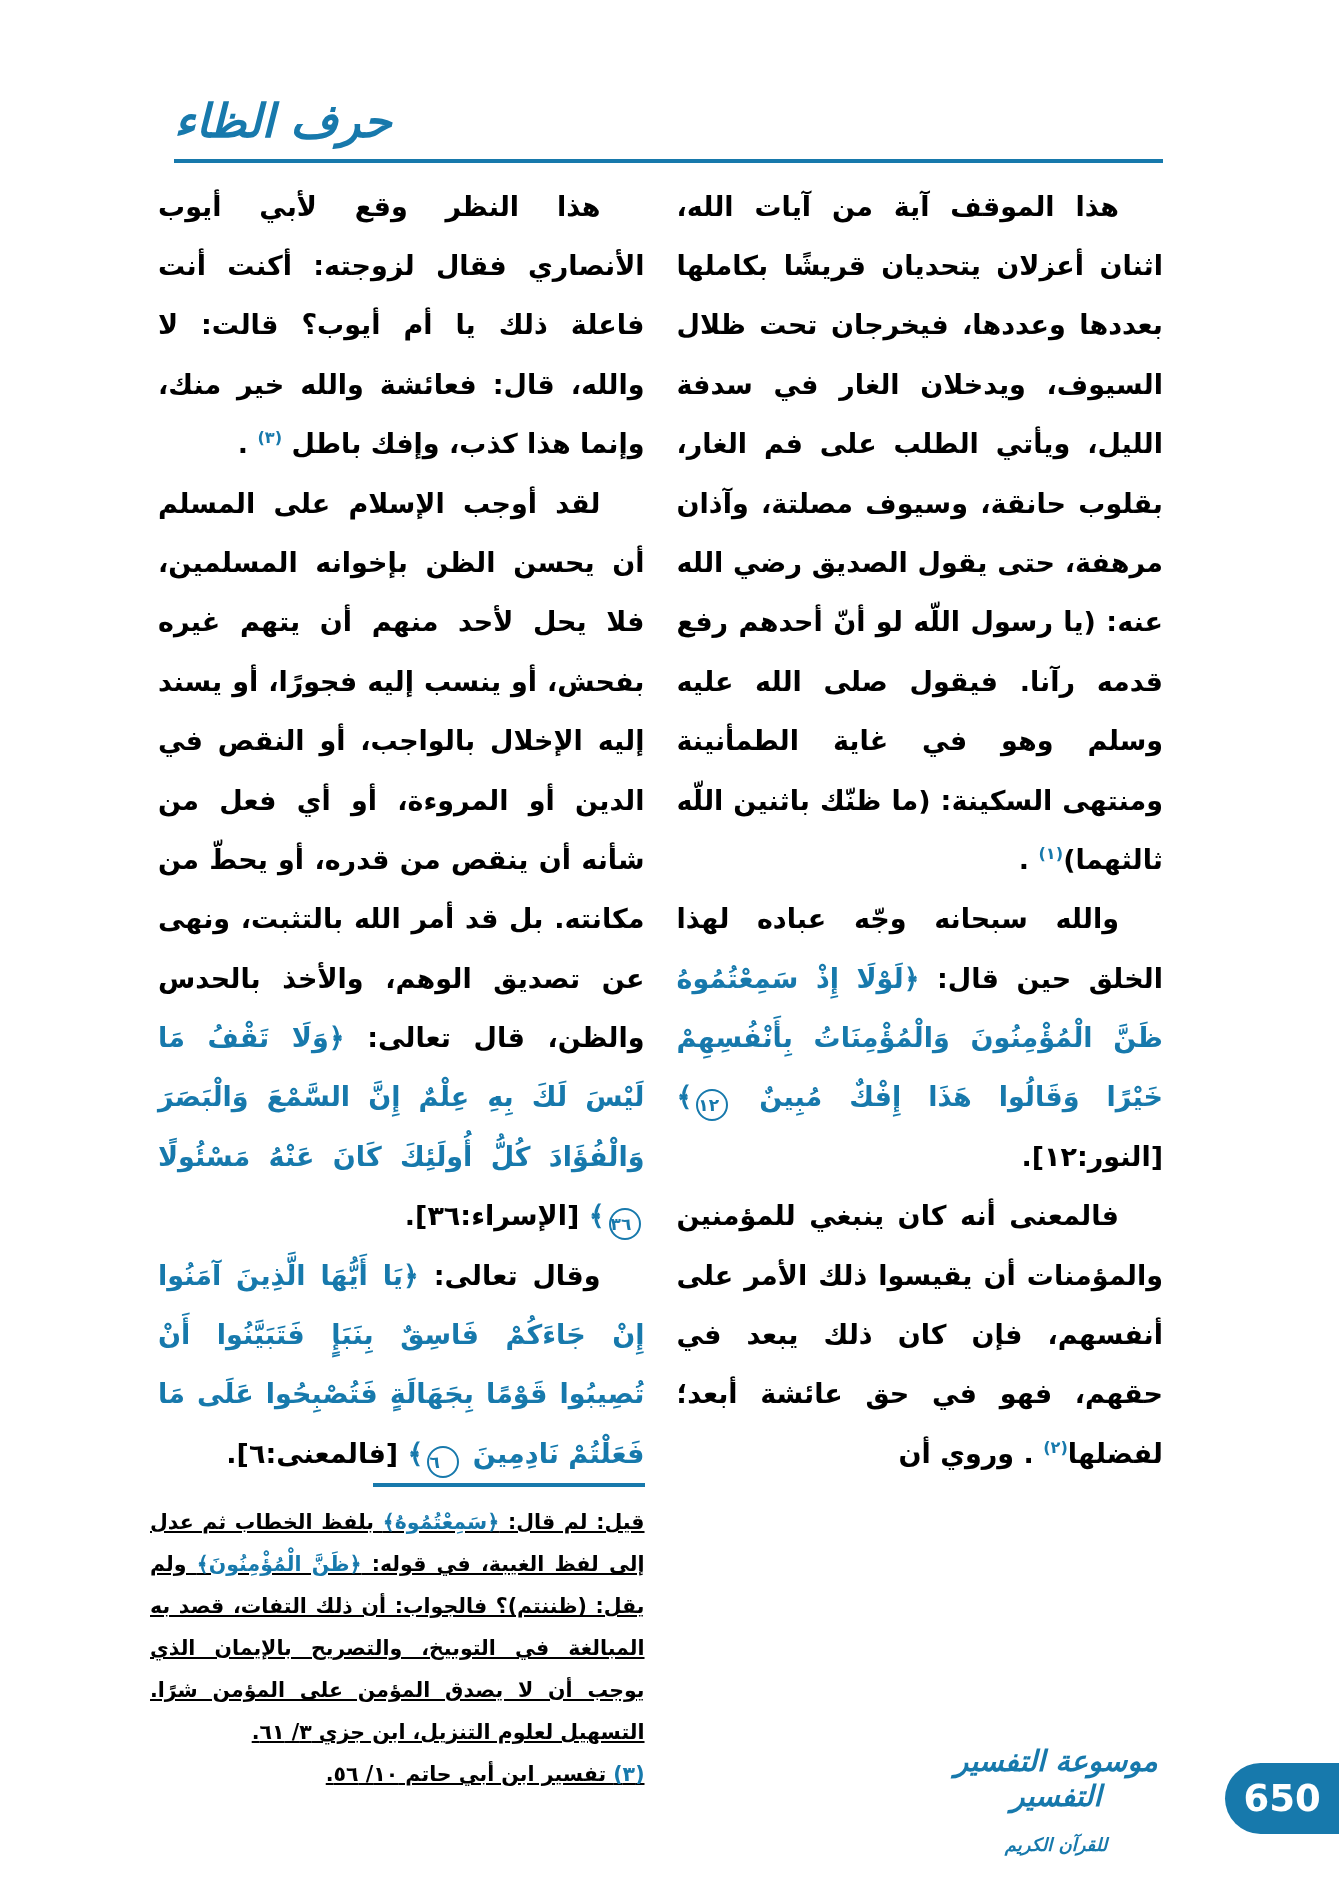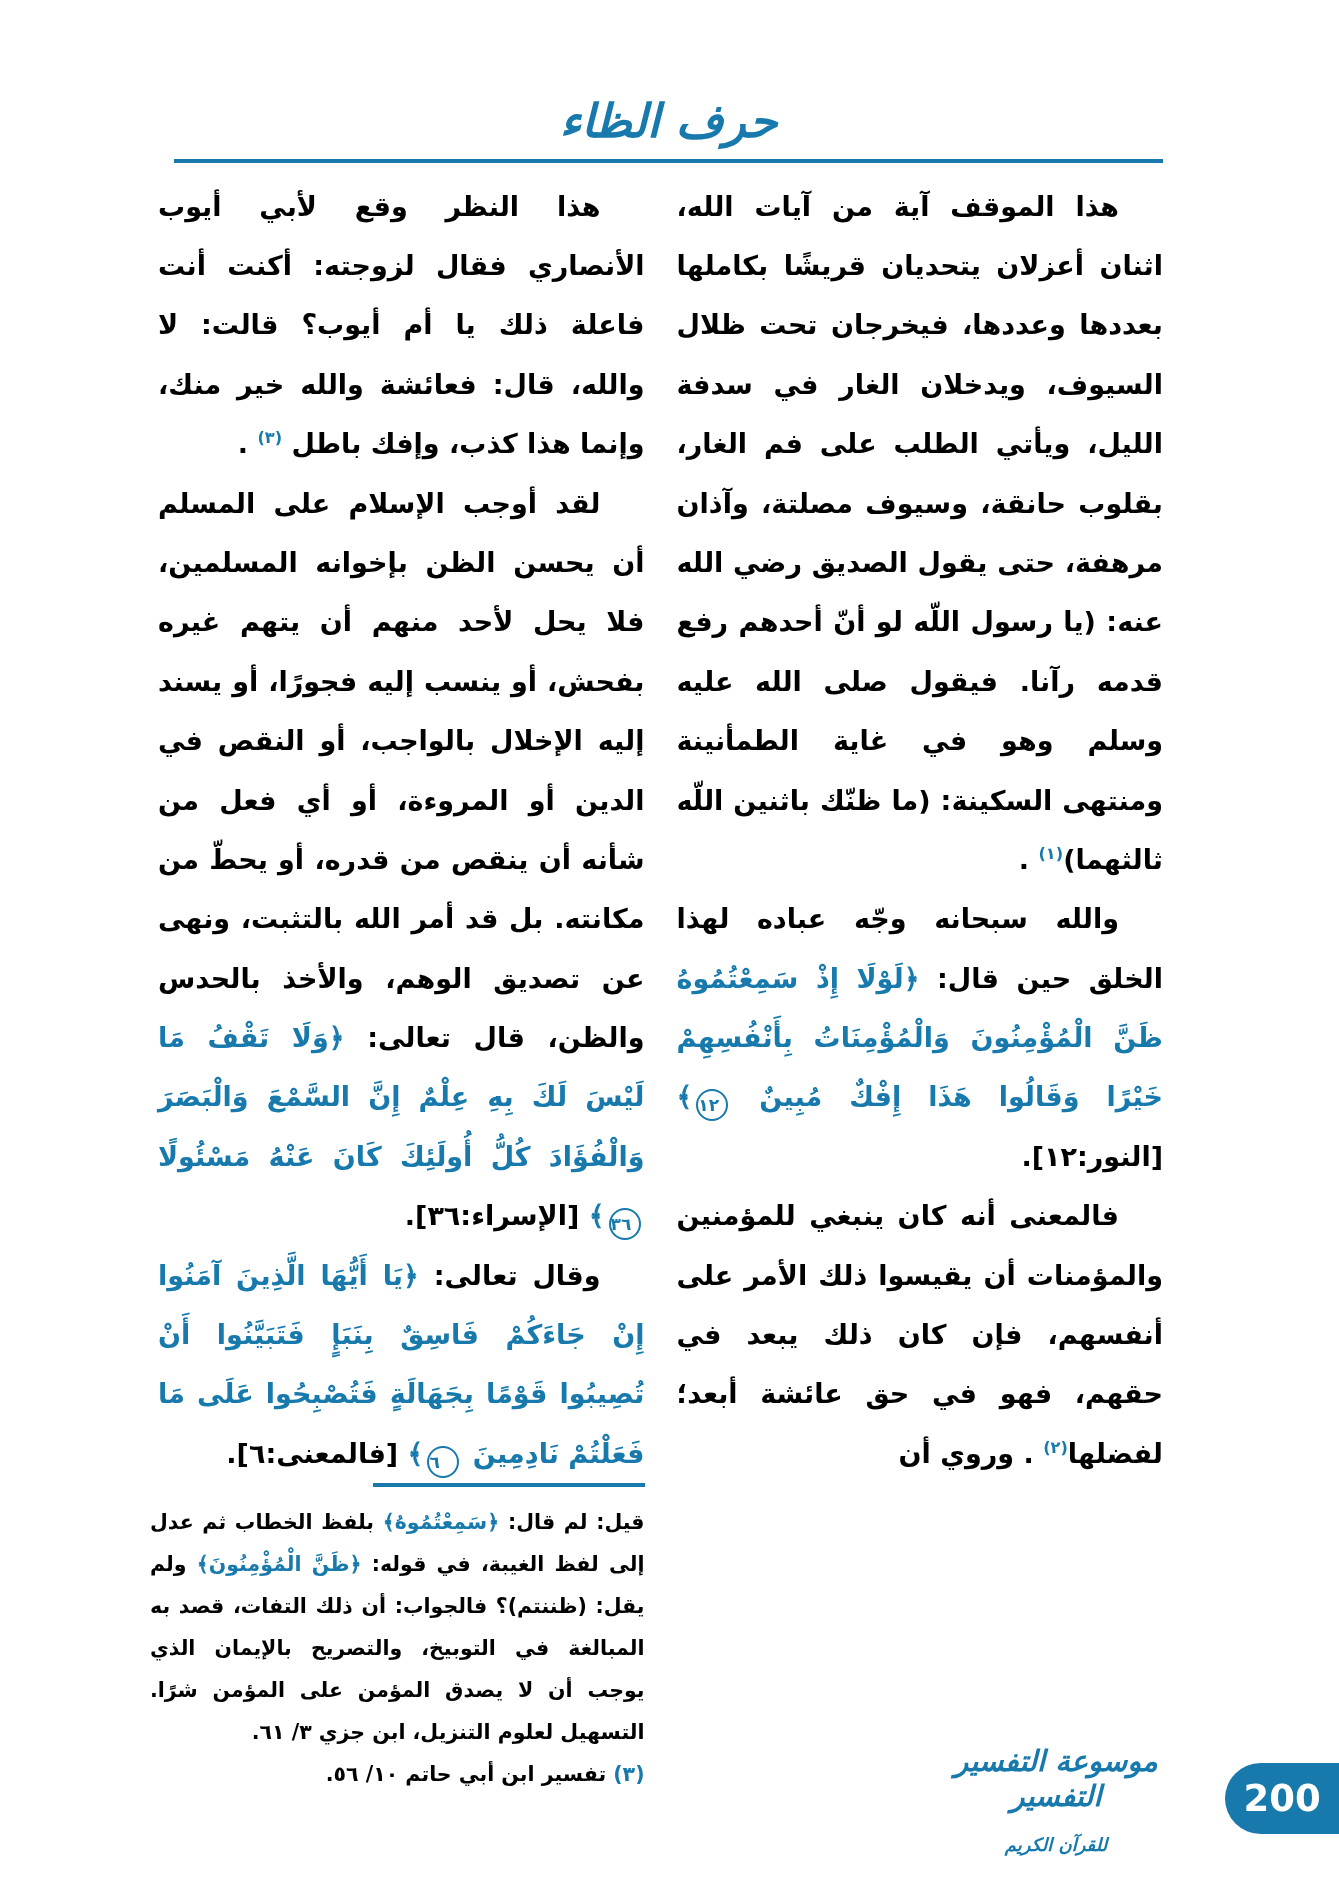--- a/index.html
+++ b/index.html
@@ -26,7 +26,7 @@
     letter-spacing: -1px;
     line-height: 1.1;
   }
-  .header-title-wrap { text-align: center; }
+  .header-title-wrap { text-align: left; }
   .header-rule {
     height: 4px;
     background: var(--accent);

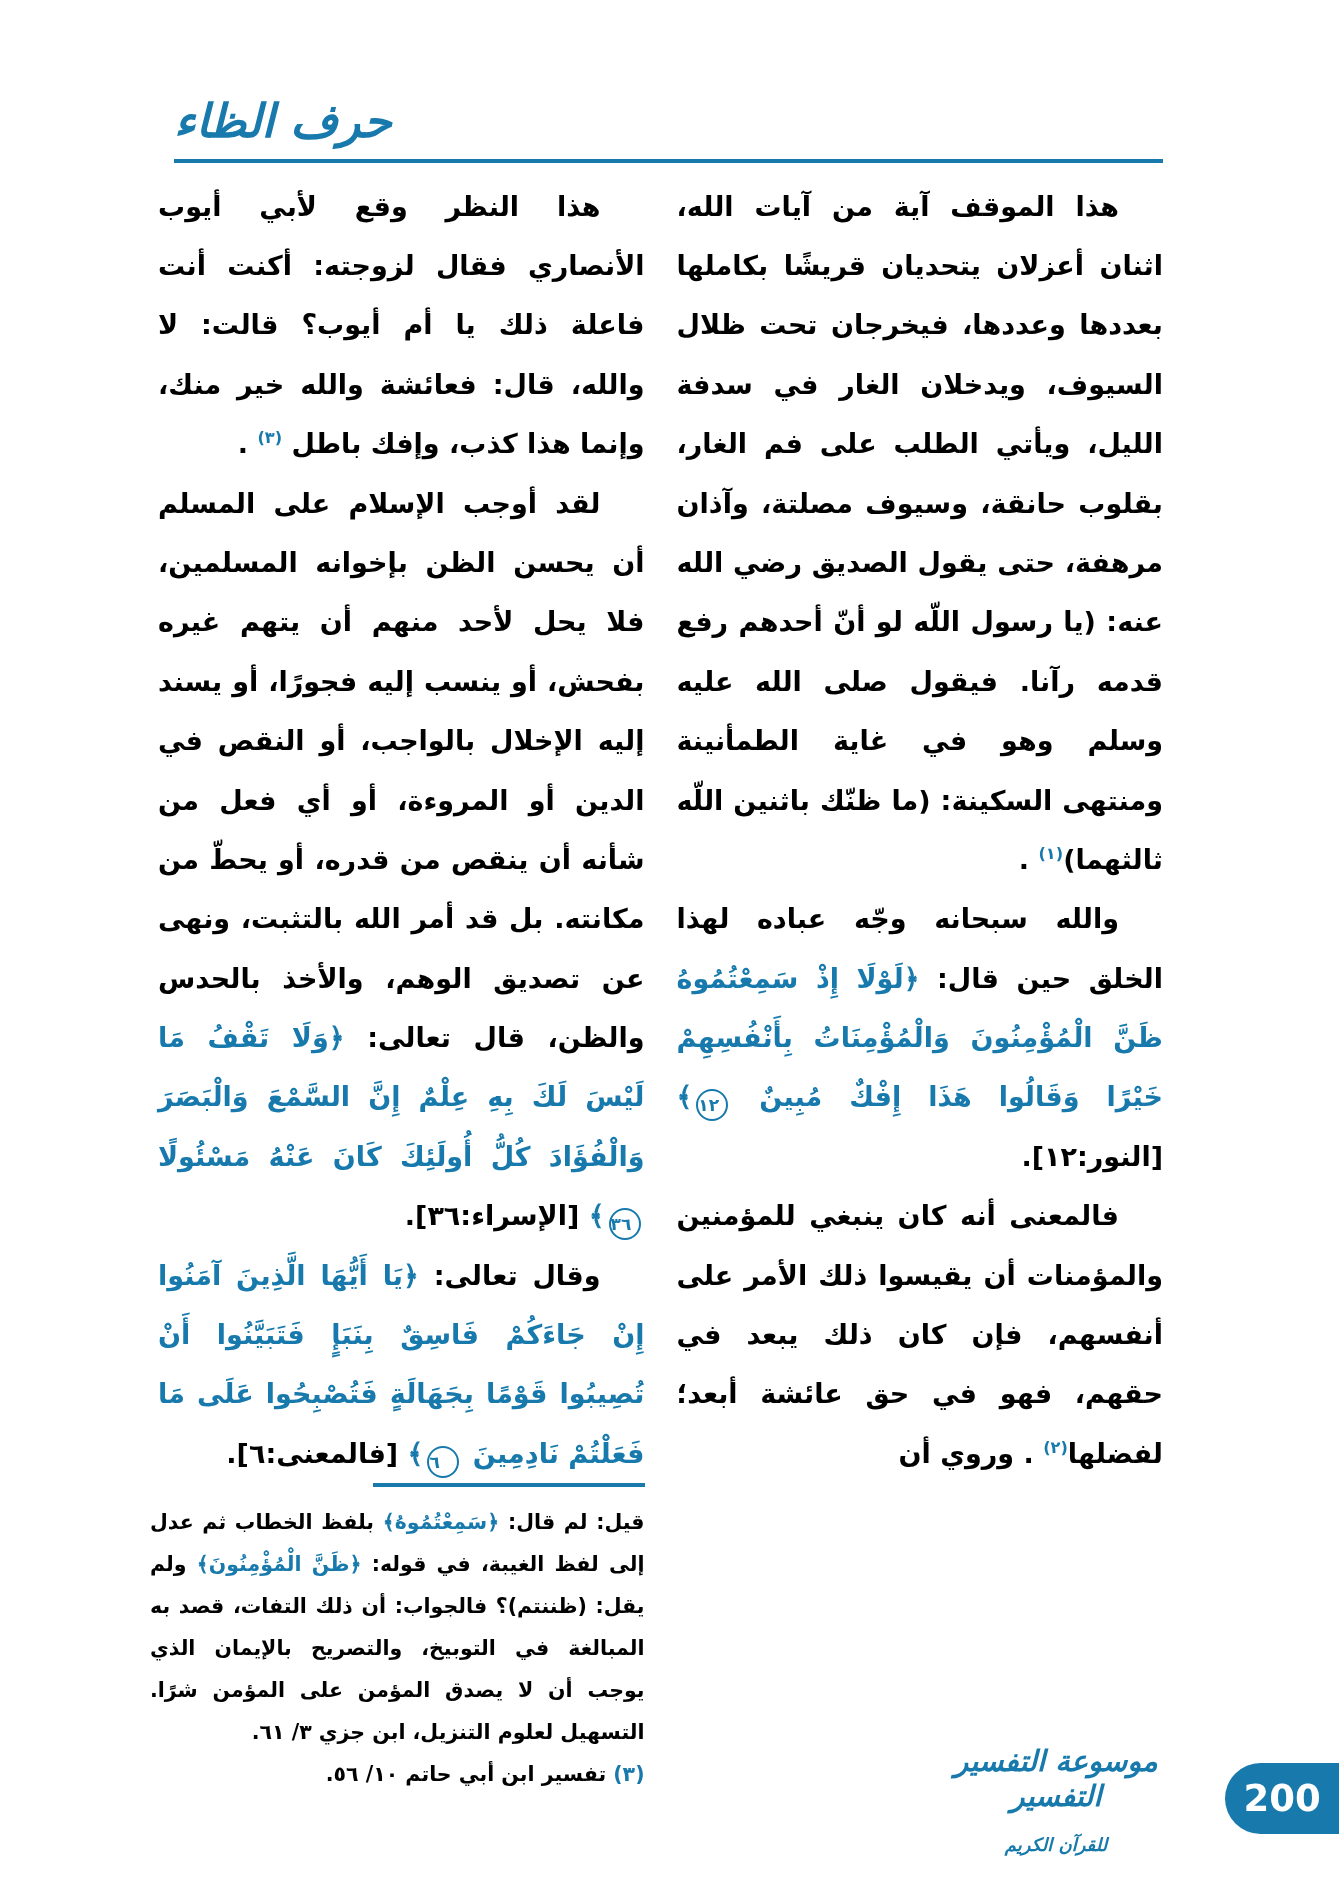--- a/index.html
+++ b/index.html
@@ -79,7 +79,7 @@
     margin: 0 0 14px 0;
   }
   .fn-text { font-size: 20.5px; line-height: 2.05; font-weight: bold; }
-  .fn-text .rich-block { text-align: justify; }
+  .fn-text .rich-block { text-align: justify; text-decoration: underline; }
   .fn-text .rich-block.hang { padding-right: 46px; text-indent: -46px; }
 
   

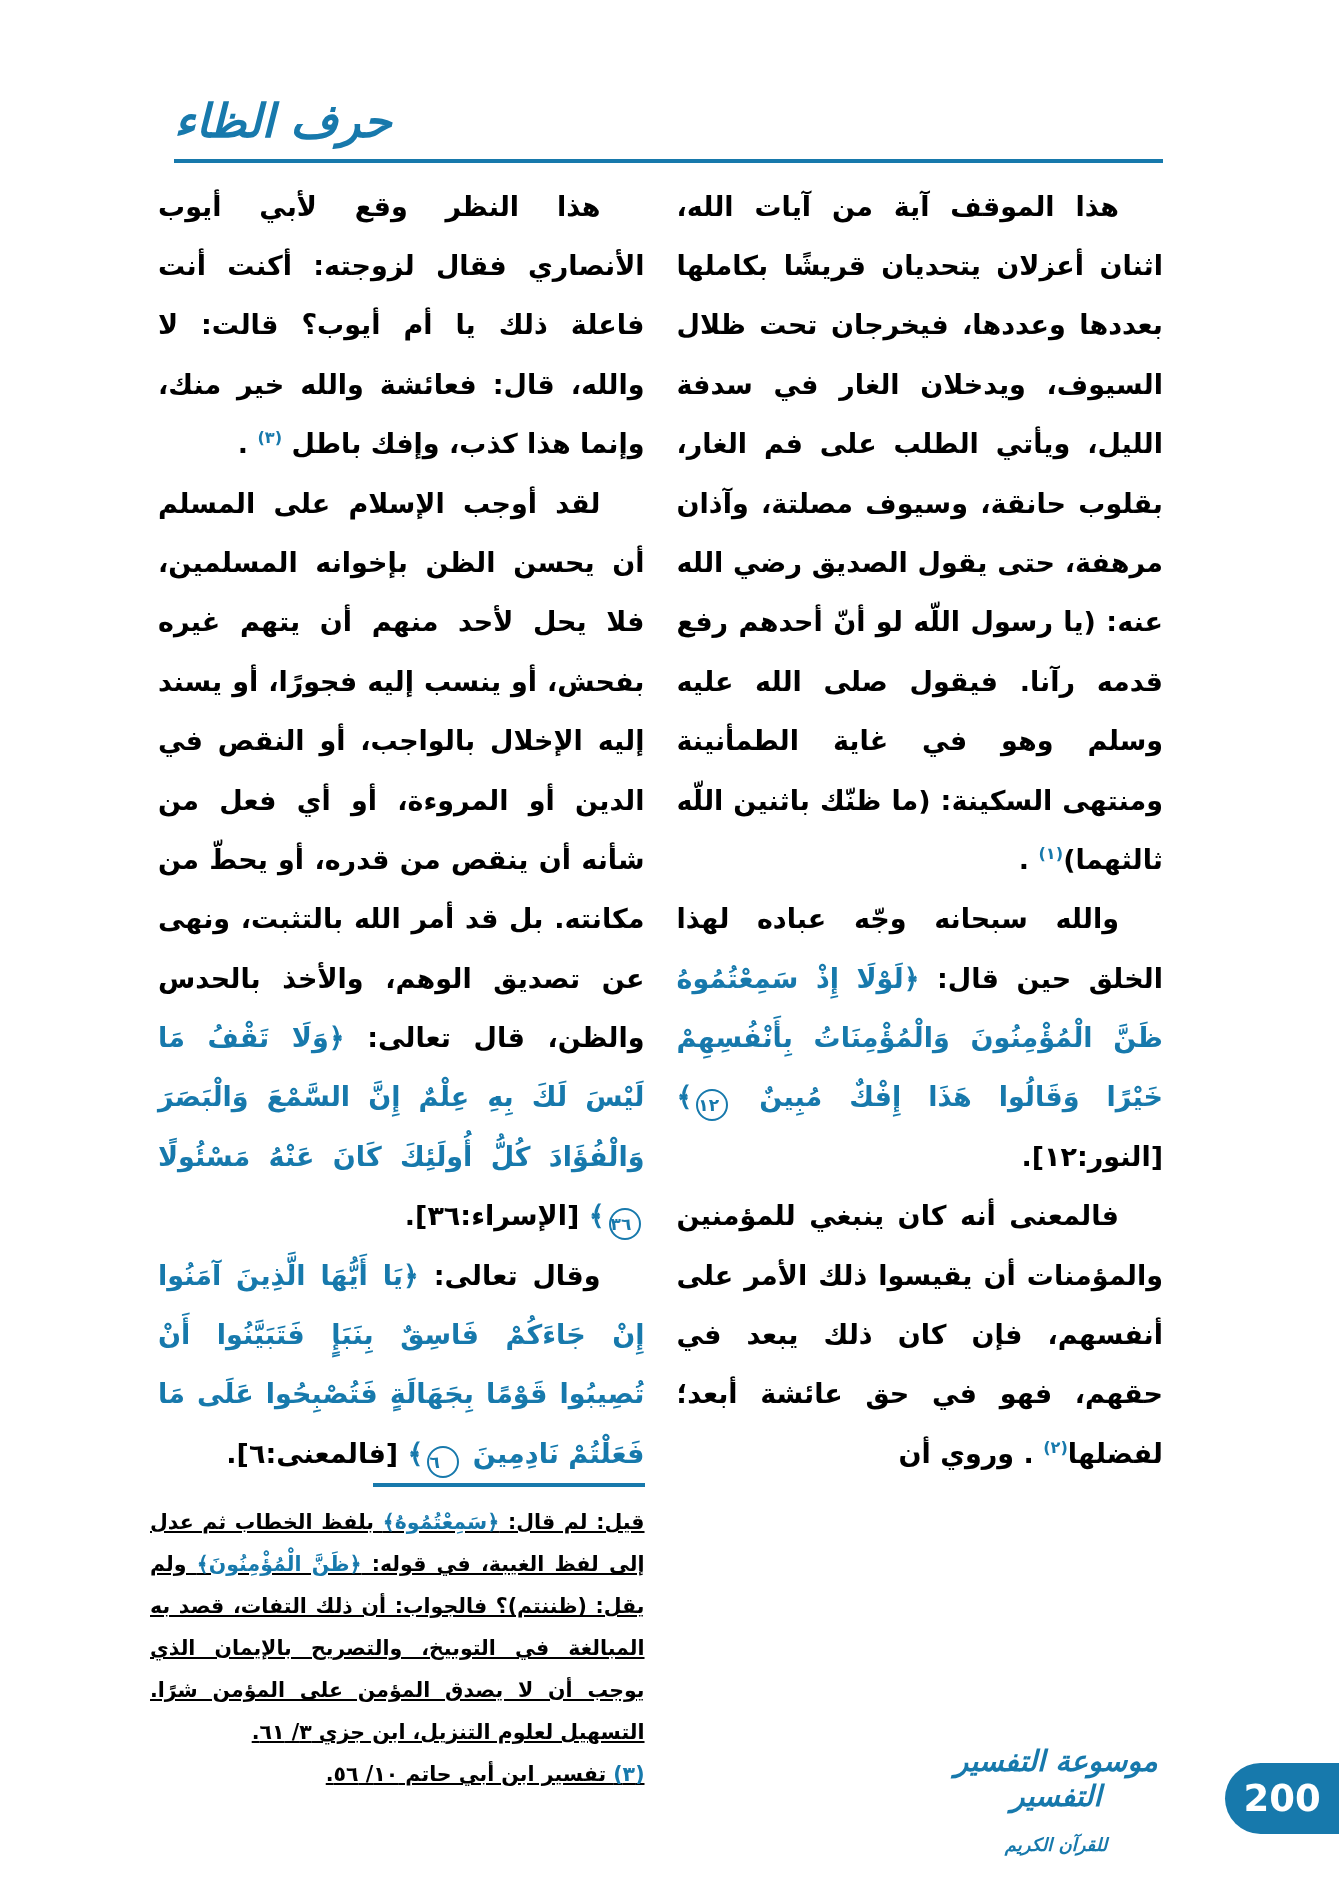--- a/index.html
+++ b/index.html
@@ -150,7 +150,7 @@
     <div class="logo-line2">للقرآن الكريم</div>
   </div>
   <div class="page-number-pill">
-    <span>200</span>
+    <span>650</span>
   </div>
 </footer>
 

